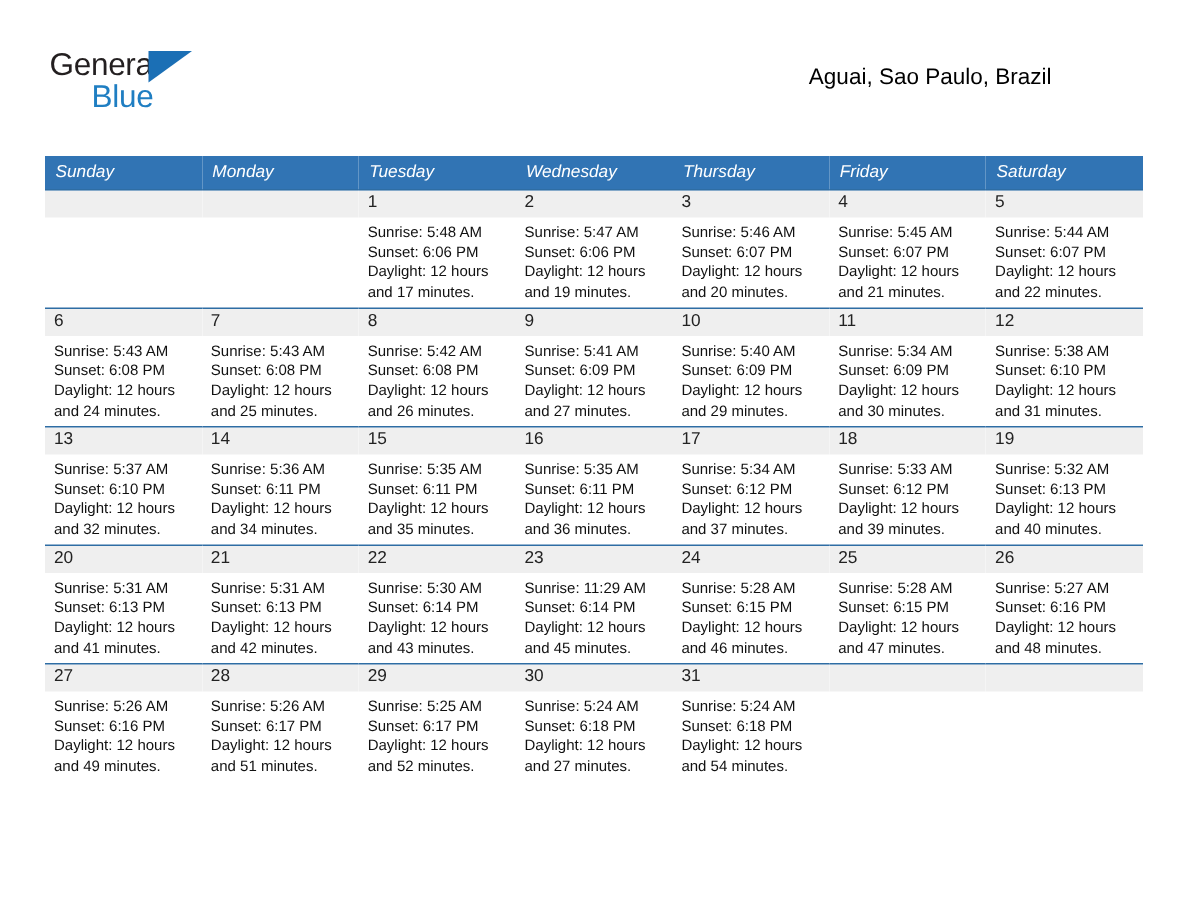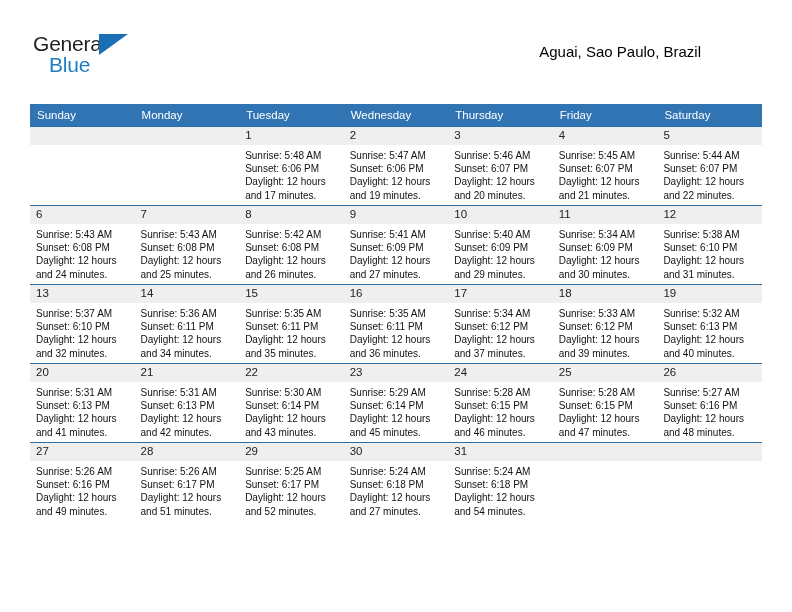--- a/index.html
+++ b/index.html
@@ -49,7 +49,7 @@
   }
   .brand-blue {
     position: absolute;
-    left: 16px;
+    left: 28px;
     top: 26px;
     font-size: 21px;
     letter-spacing: -0.2px;

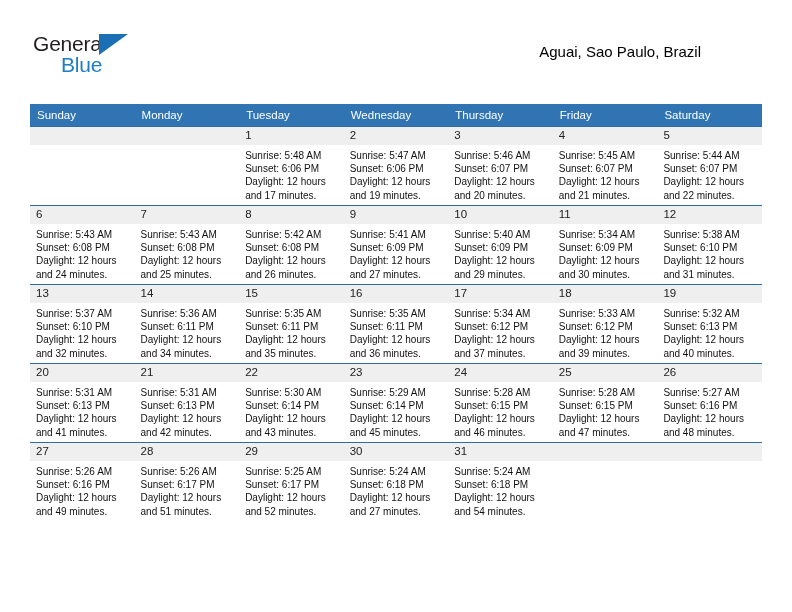--- a/index.html
+++ b/index.html
@@ -117,6 +117,7 @@
   }
   .calendar thead tr th {
     border: none;
+    font-style: italic;
   }
   .daynum-bar {
     background: #efefef;

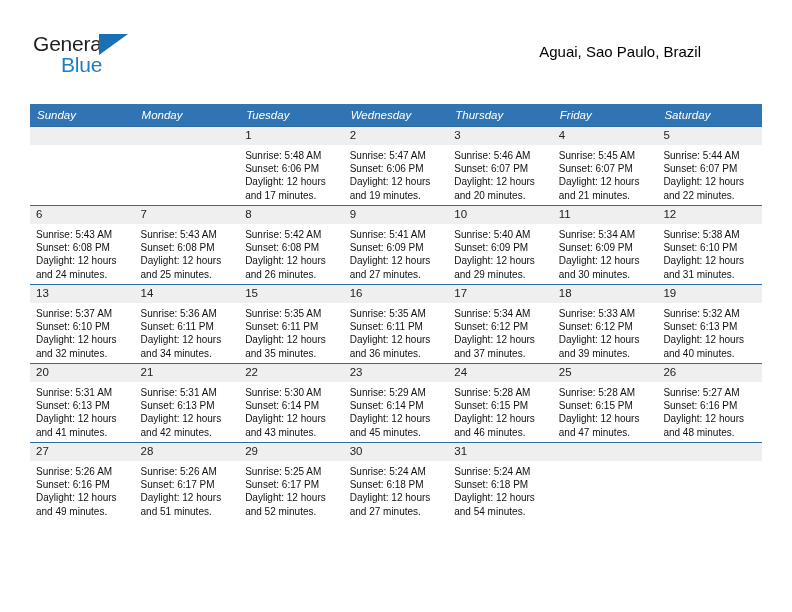--- a/index.html
+++ b/index.html
@@ -387,7 +387,7 @@
           <td>
             <div class="daynum-bar">23</div>
             <div class="cell-body">
-              <div>Sunrise: 5:29 AM</div>
+              <div>Sunrise: 11:29 AM</div>
               <div>Sunset: 6:14 PM</div>
               <div>Daylight: 12 hours</div>
               <div>and 45 minutes.</div>

